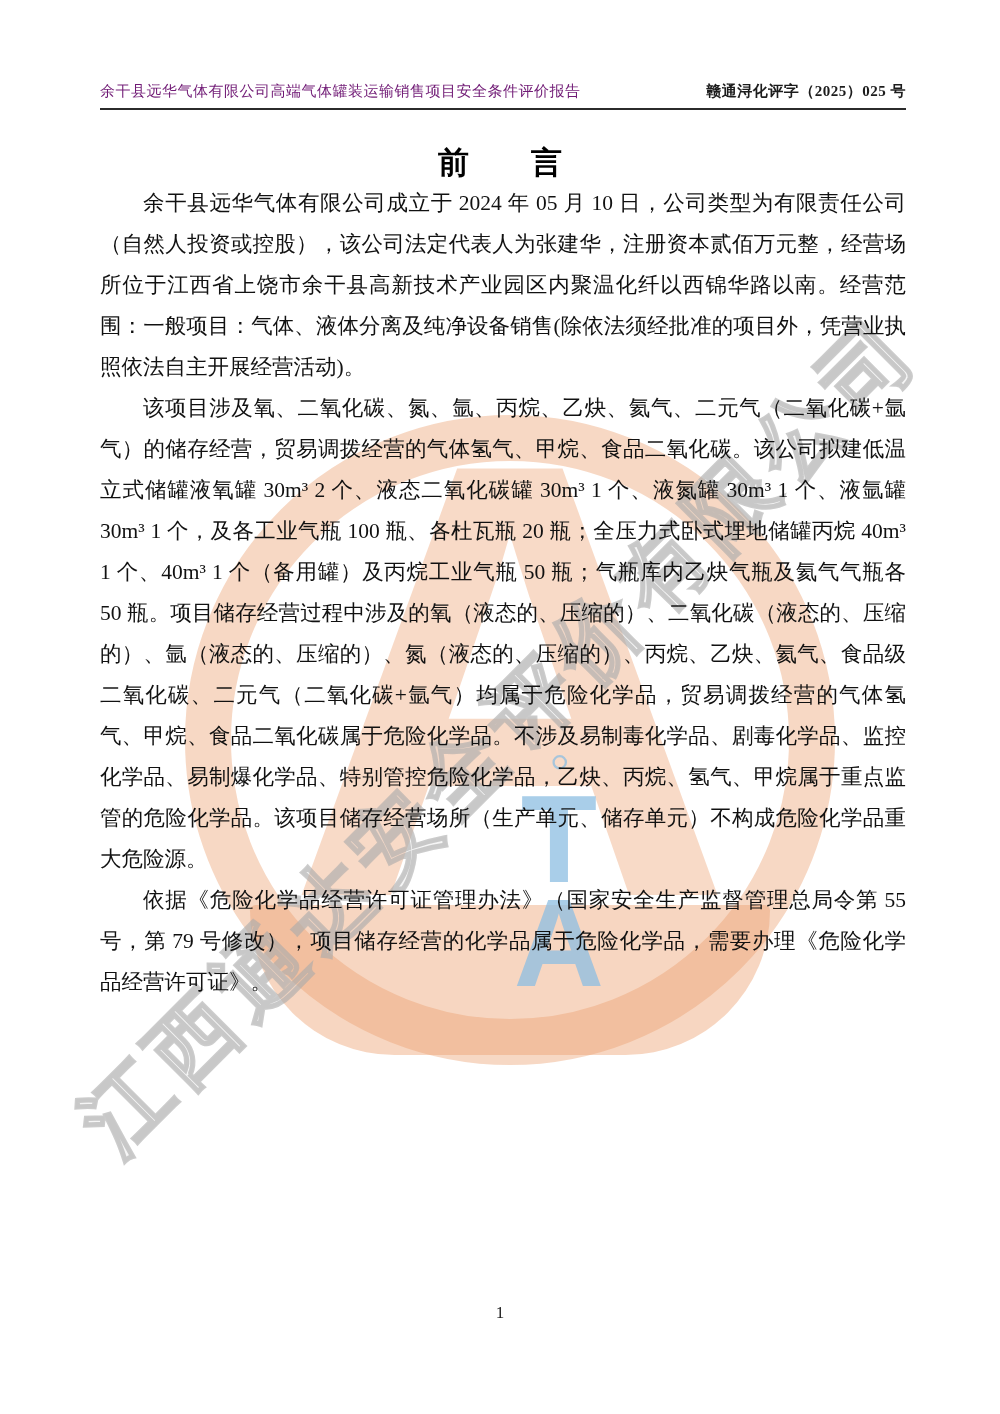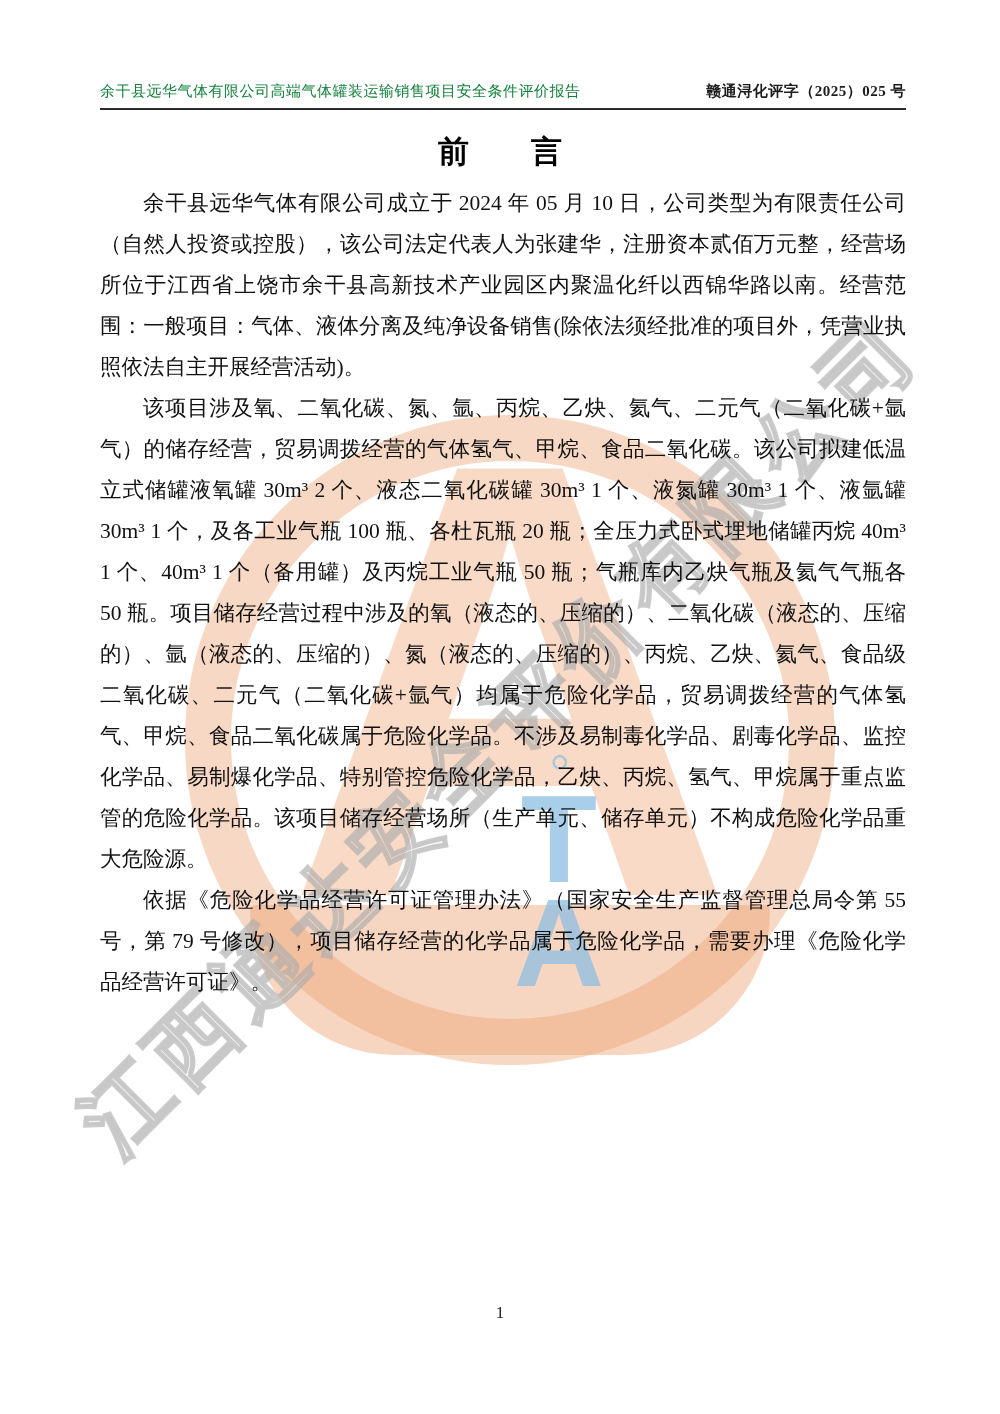--- a/index.html
+++ b/index.html
@@ -52,7 +52,7 @@
     font-size:15px;letter-spacing:0.5px;
     border-bottom:2px solid #2b2b2b;padding-bottom:7px;
   }
-  .page-header .hdr-left{font-weight:normal;color:#15803d;}
+  .page-header .hdr-left{font-weight:normal;color:#701a75;}
   .page-header .hdr-right{font-weight:bold;color:#1c1c1c;}
   .doc-title{
     position:absolute;left:0;right:0;top:131px;margin:0;

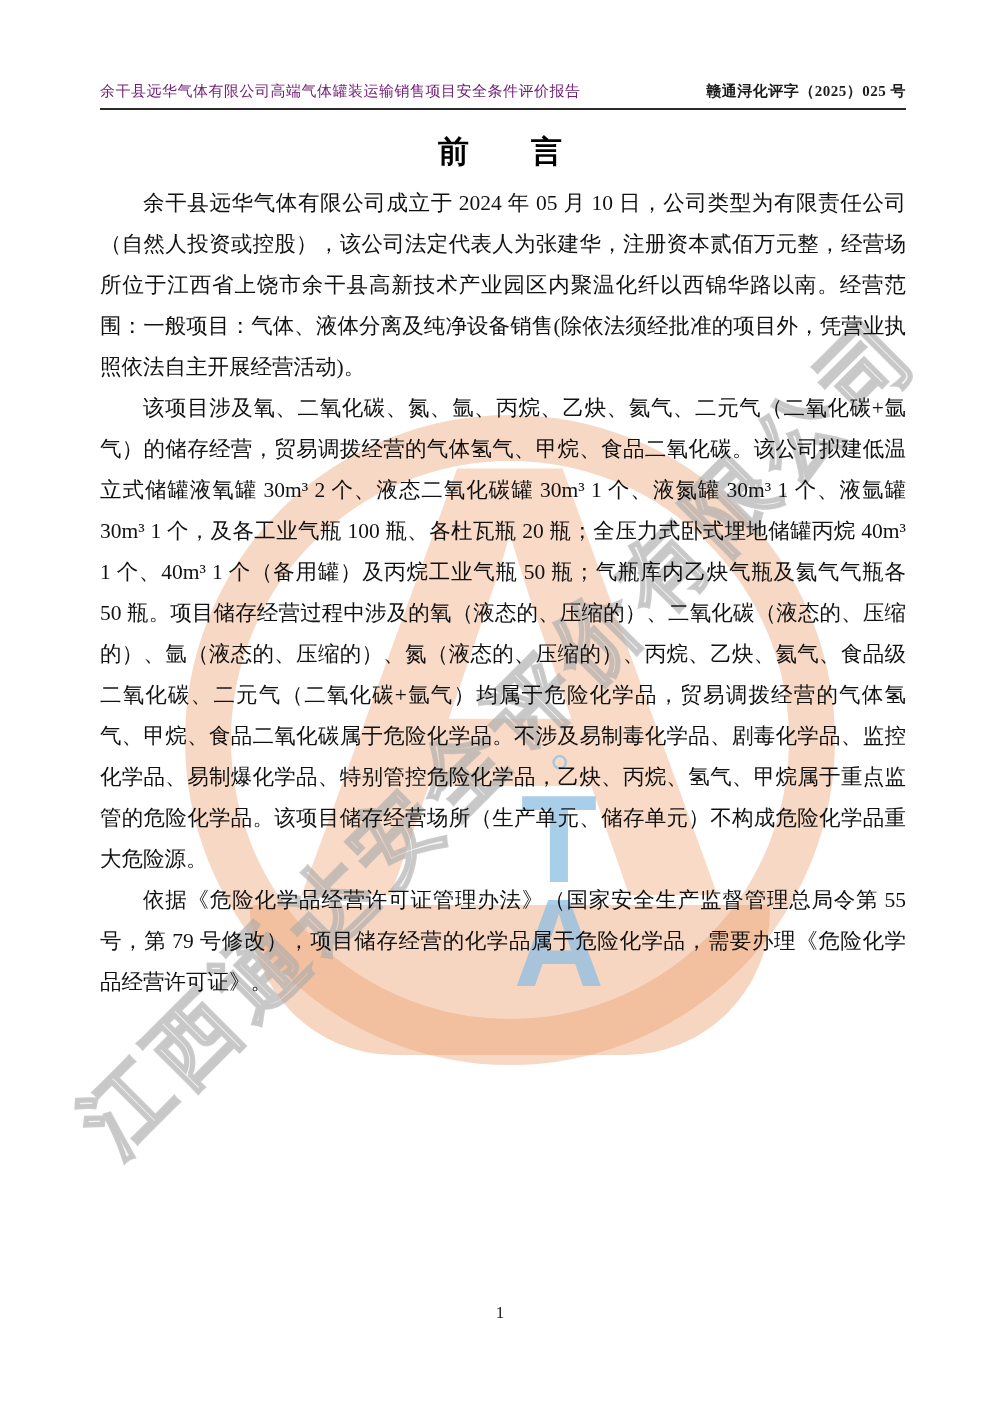--- a/index.html
+++ b/index.html
@@ -55,7 +55,7 @@
   .page-header .hdr-left{font-weight:normal;color:#701a75;}
   .page-header .hdr-right{font-weight:bold;color:#1c1c1c;}
   .doc-title{
-    position:absolute;left:0;right:0;top:131px;margin:0;
+    position:absolute;left:0;right:0;top:142px;margin:0;
     text-align:center;font-size:31px;font-weight:bold;color:#000;
   }
   .body-text{

